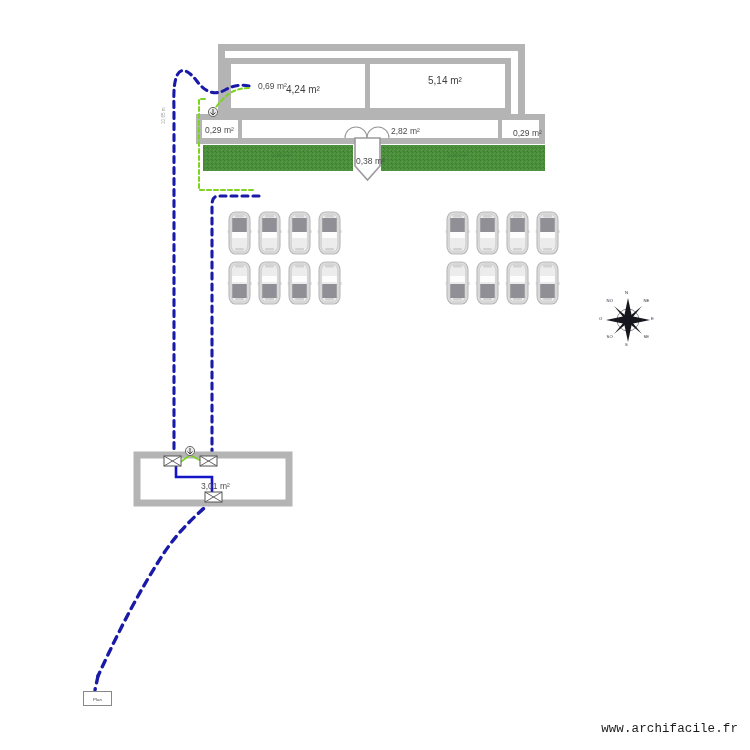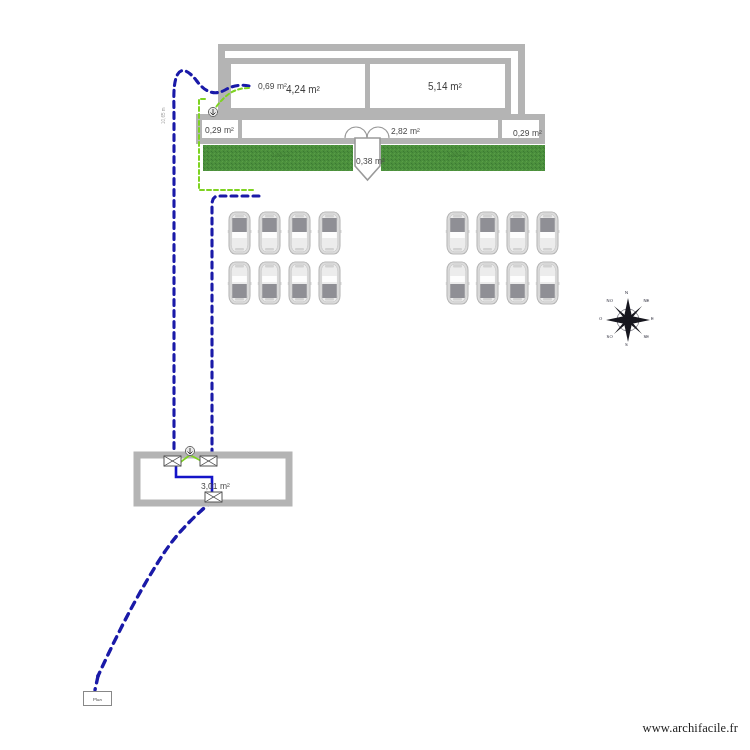--- a/index.html
+++ b/index.html
@@ -332,7 +332,7 @@
 <div id="labels">
     <div class="lbl lbl-area" style="left: 258px; top: 60px; margin-top: 22px;">0,69 m²</div>
     <div class="lbl lbl-big" style="left: 286px; top: 85px;">4,24 m²</div>
-    <div class="lbl lbl-big" style="left: 428px; top: 82px;">5,14 m²</div>
+    <div class="lbl lbl-big" style="left: 428px; top: 76px;">5,14 m²</div>
     <div class="lbl lbl-area" style="left: 205px; top: 126px;">0,29 m²</div>
     <div class="lbl lbl-area" style="left: 355px; top: 127px; margin-left: 36px;">2,82 m²</div>
     <div class="lbl lbl-area" style="left: 513px; top: 129px;">0,29 m²</div>

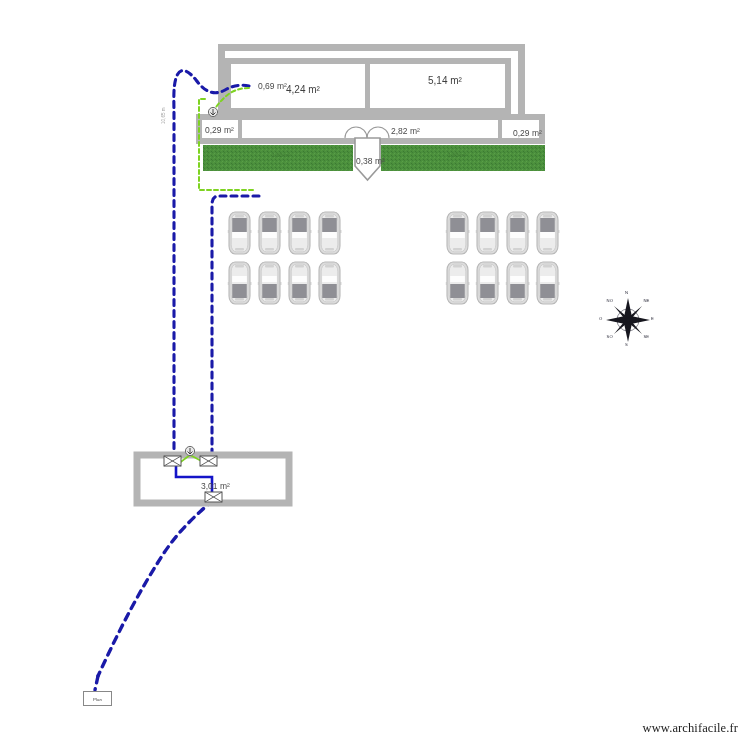--- a/index.html
+++ b/index.html
@@ -30,7 +30,7 @@
   #watermark{
     position:absolute;right:12px;bottom:14px;
     font-size:12.5px;color:#1c1c1c;
-    font-family:Liberation Serif, serif;
+    font-family:Liberation Mono, monospace;
     letter-spacing:.1px;
   }
   .legendbox{

